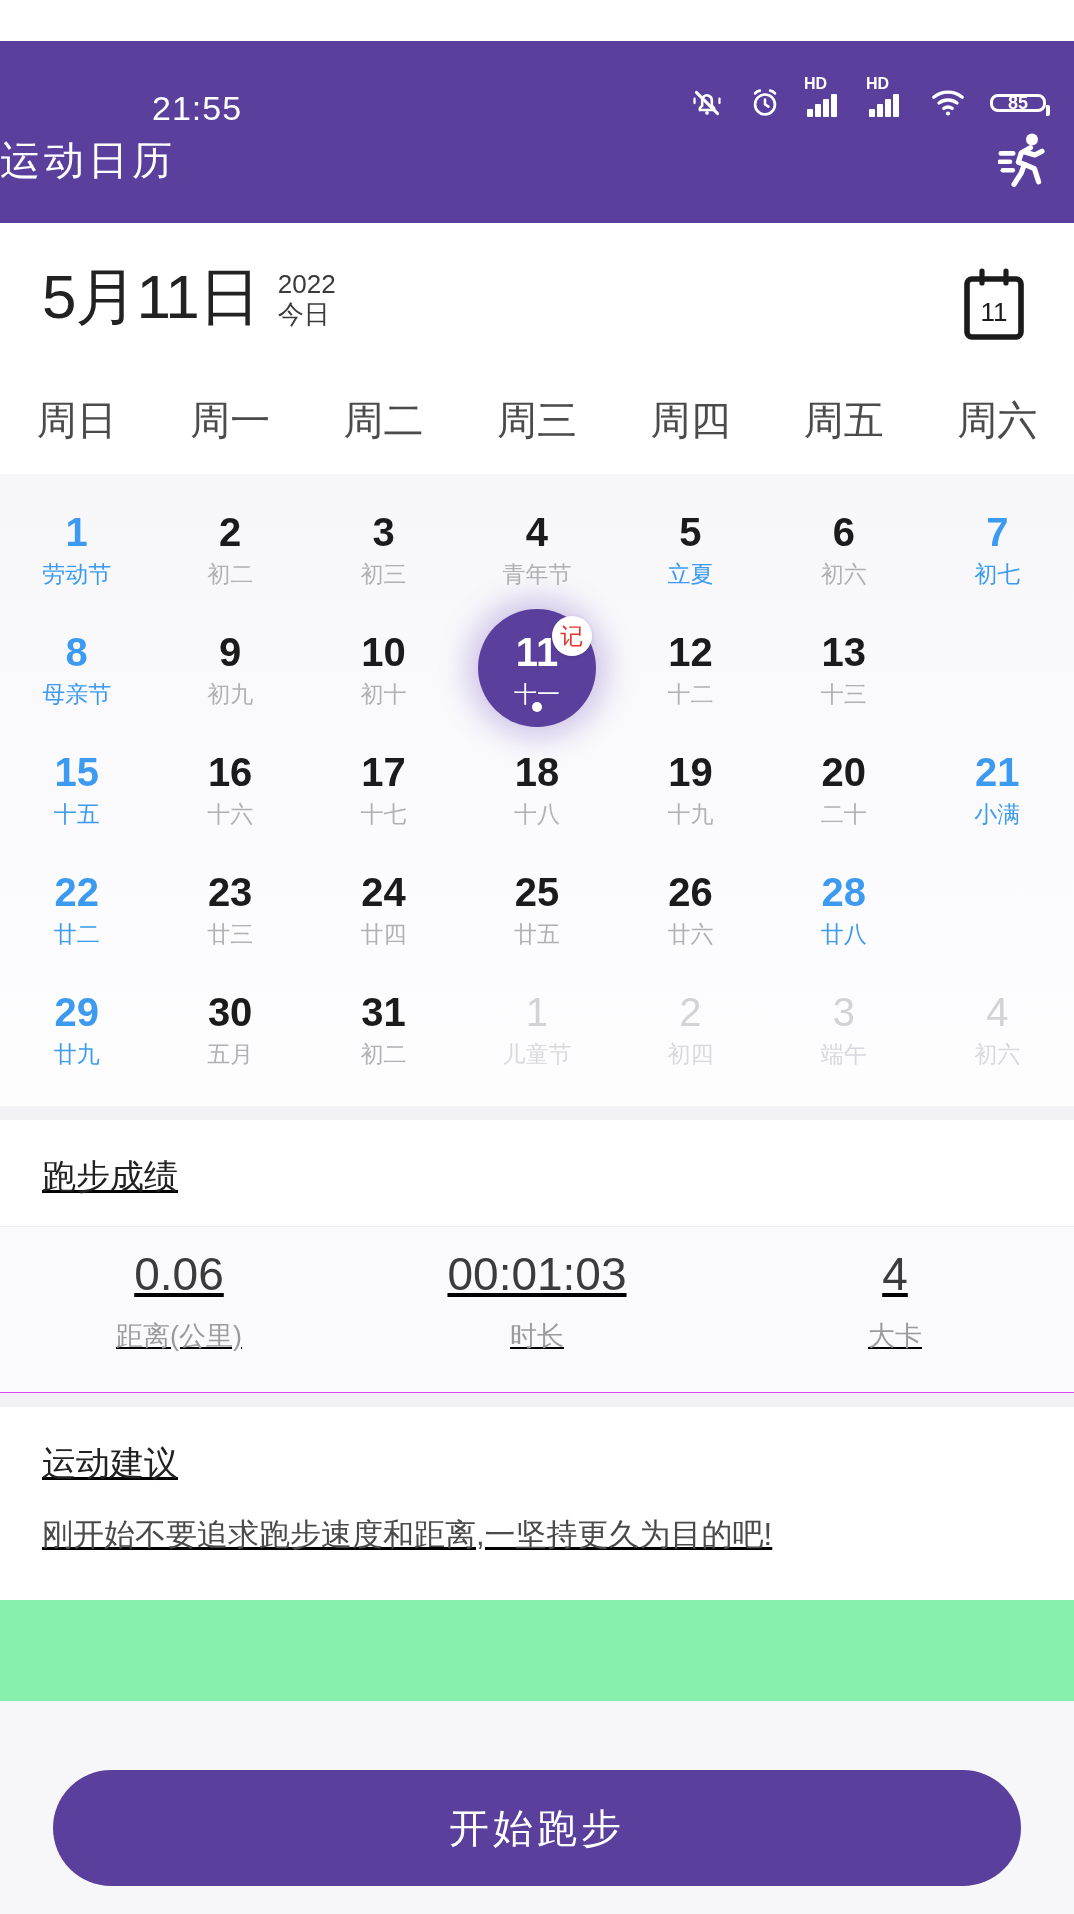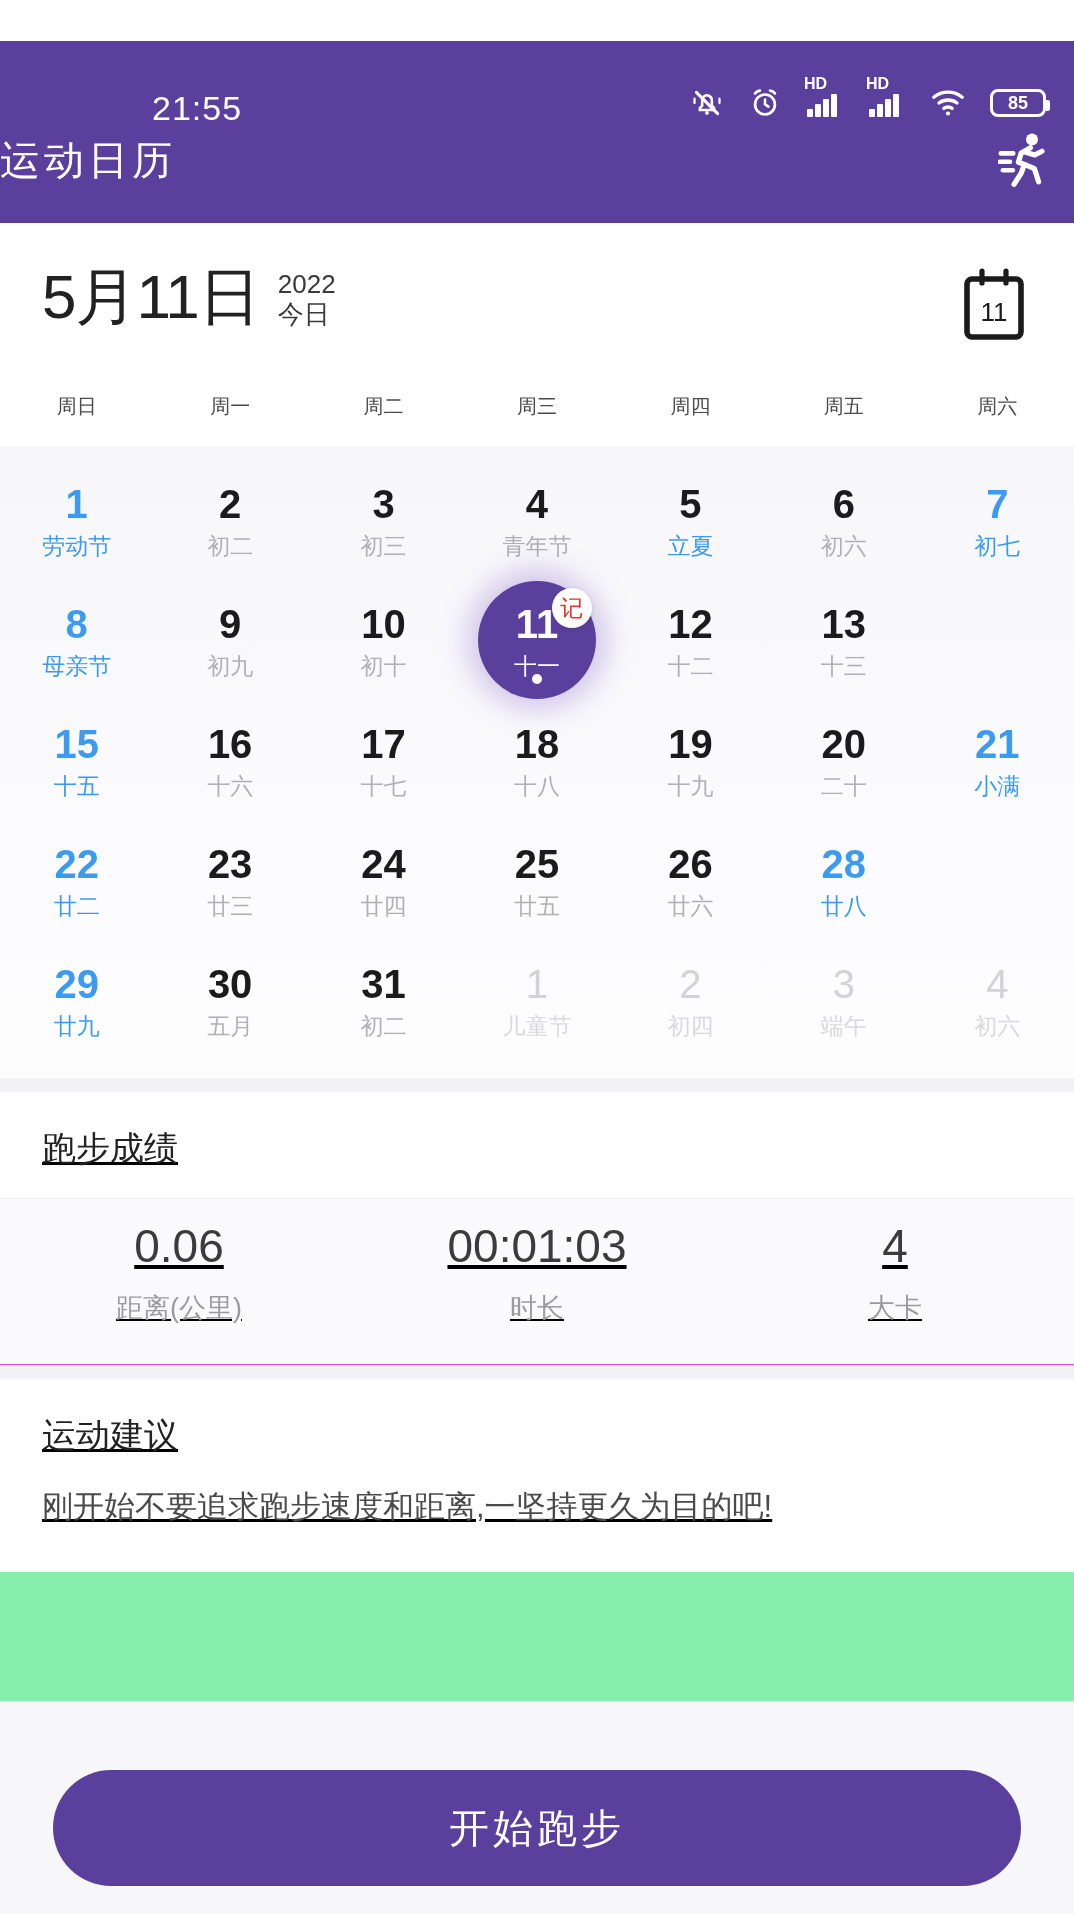--- a/index.html
+++ b/index.html
@@ -29,7 +29,7 @@
     font-size:16px; color:#fff; font-weight:700; letter-spacing:0px;
   }
   .battery {
-    width:56px; height:28px; border:3px solid #fff; border-radius:8px;
+    width:56px; height:18px; border:3px solid #fff; border-radius:8px;
     display:flex; align-items:center; justify-content:center; position:relative;
   }
   .battery:after {

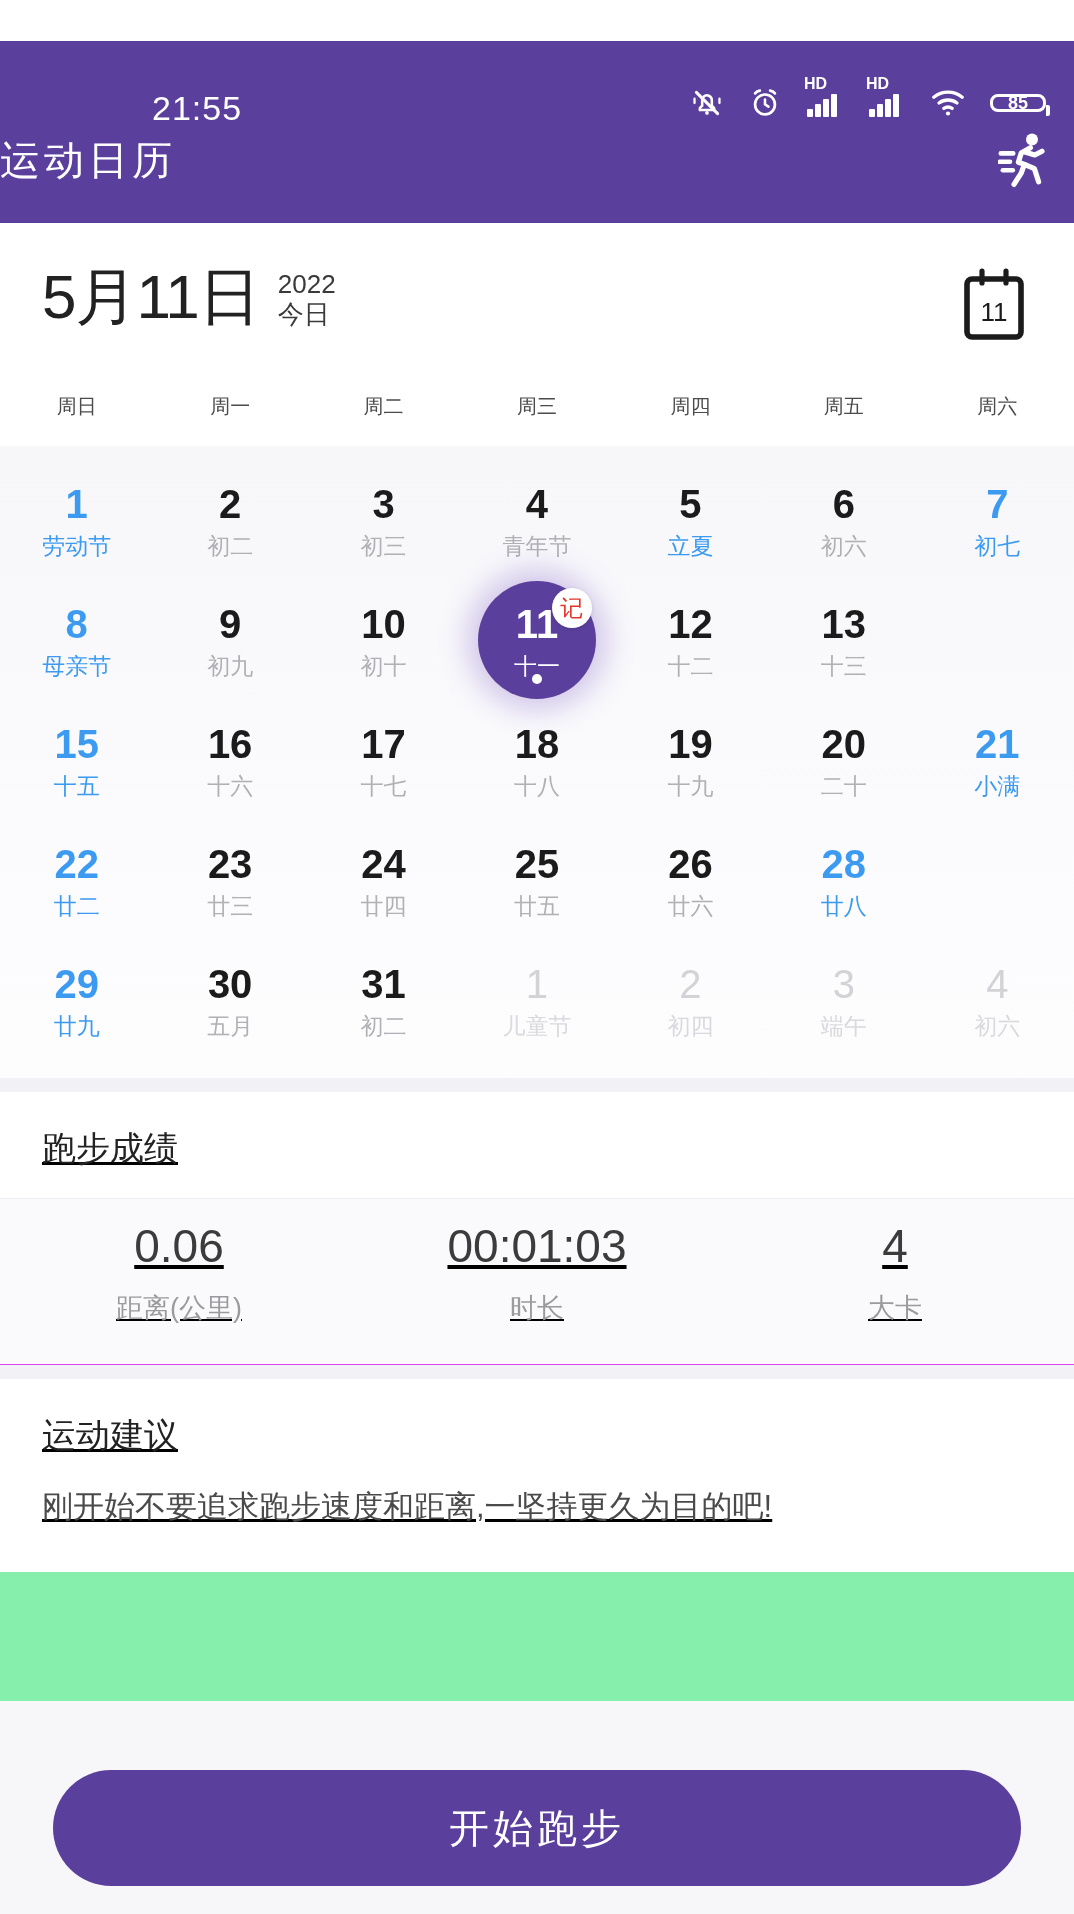--- a/index.html
+++ b/index.html
@@ -63,7 +63,7 @@
     display:grid; grid-template-columns:repeat(7,1fr);
     background:#fff; padding:22px 0 26px;
   }
-  .weekday { text-align:center; font-size:20px; color:#4b4b4b; }
+  .weekday { text-align:center; font-size:40px; color:#4b4b4b; }
 
   
   .calendar {

